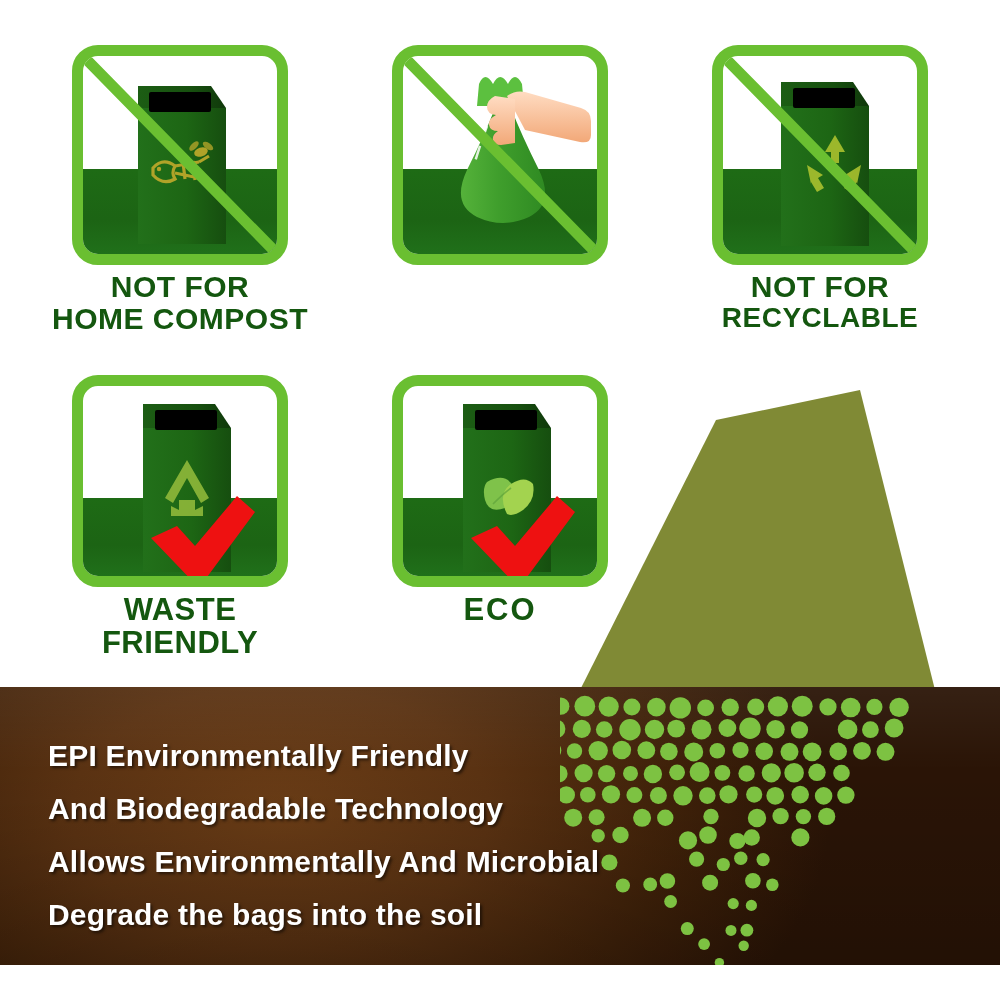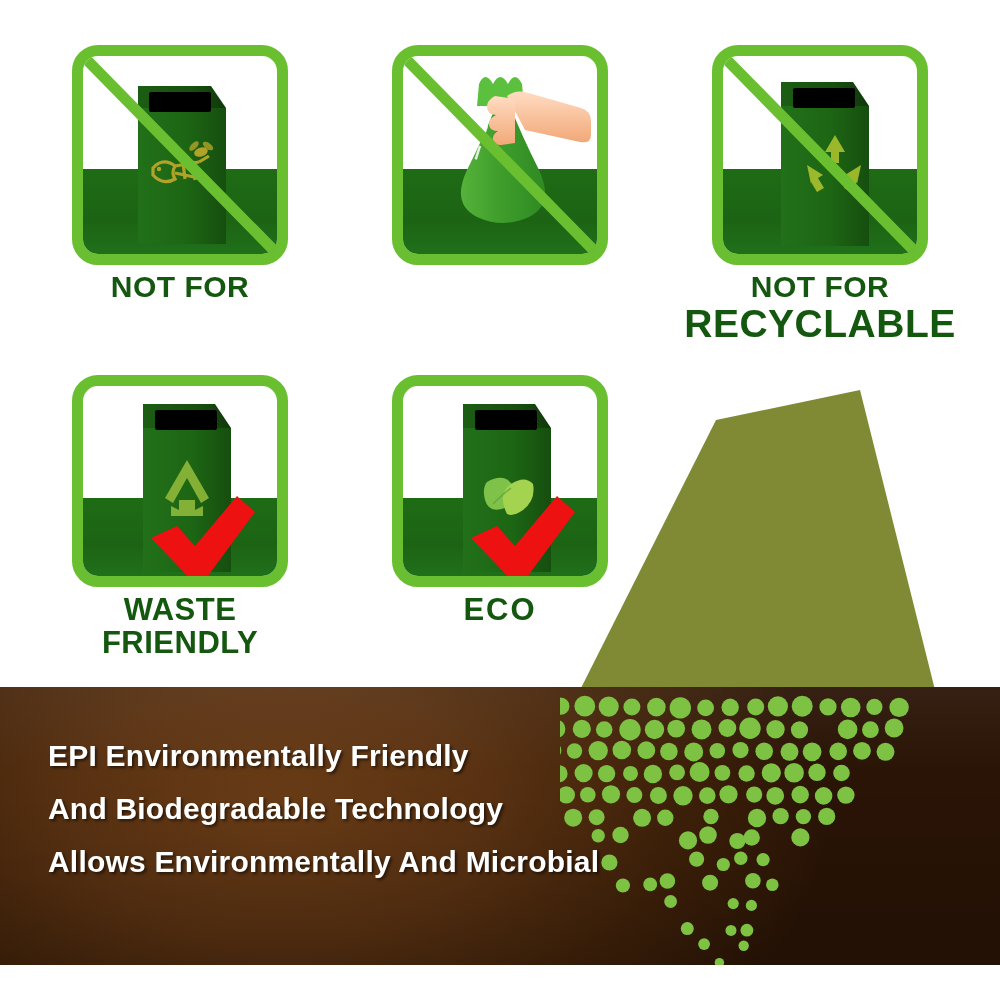--- a/index.html
+++ b/index.html
@@ -117,6 +117,7 @@
       </div>
       <div class="caption">
         <span class="l1" style="font-size:30px;">NOT FOR</span>
+        <span class="l2" style="font-size:30px;">HOME  COMPOST</span>
       </div>
     </div>
 

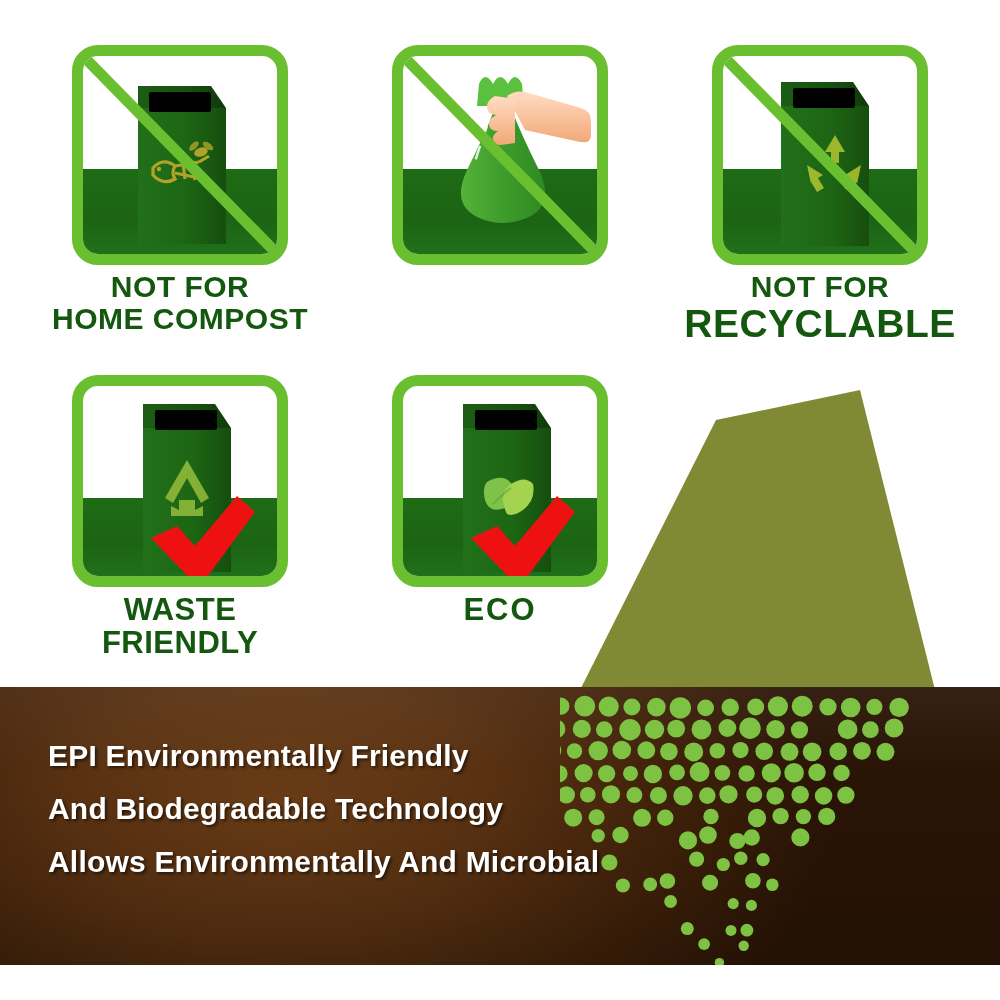--- a/index.html
+++ b/index.html
@@ -184,7 +184,7 @@
       </div>
       <div class="caption">
         <span class="l1" style="font-size:30px;">NOT FOR</span>
-        <span class="l2" style="font-size:39px;">RECYCLABLE</span>
+        <span class="l2" style="font-size:28px;">RECYCLABLE</span>
       </div>
     </div>
 

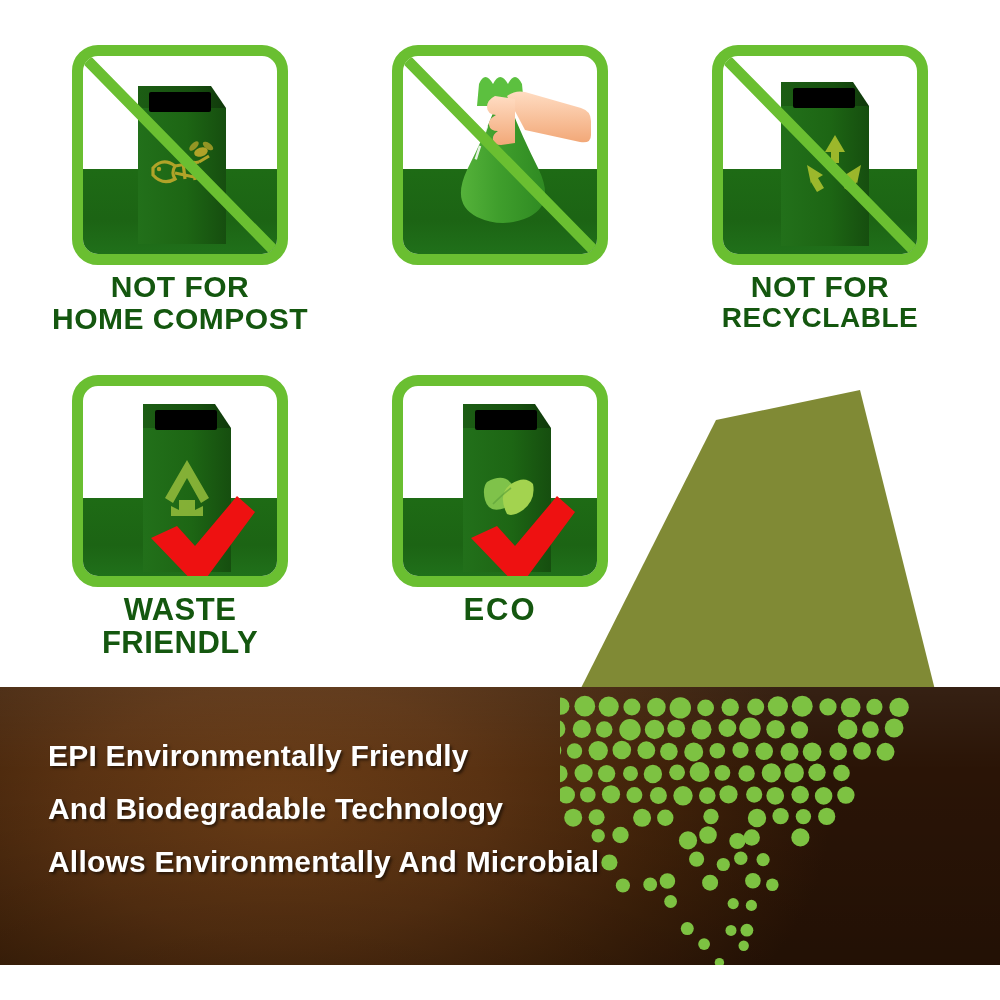--- a/index.html
+++ b/index.html
@@ -384,6 +384,7 @@
       <div>EPI Environmentally Friendly</div>
       <div>And Biodegradable Technology</div>
       <div>Allows Environmentally And Microbial</div>
+      <div>Degrade the bags into the soil</div>
     </div>
   </div>
 

